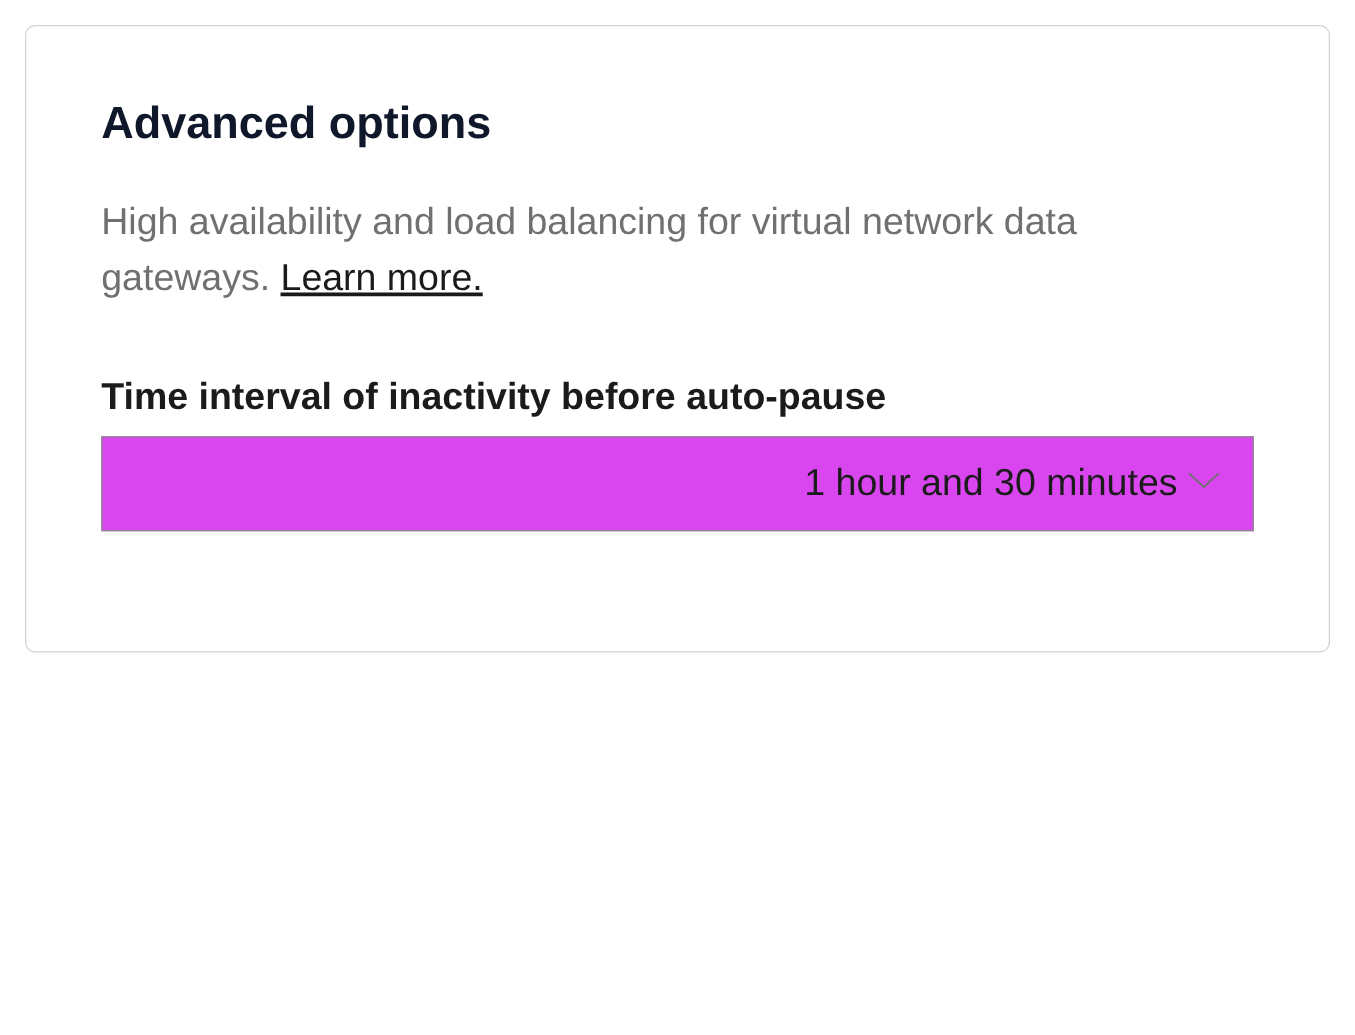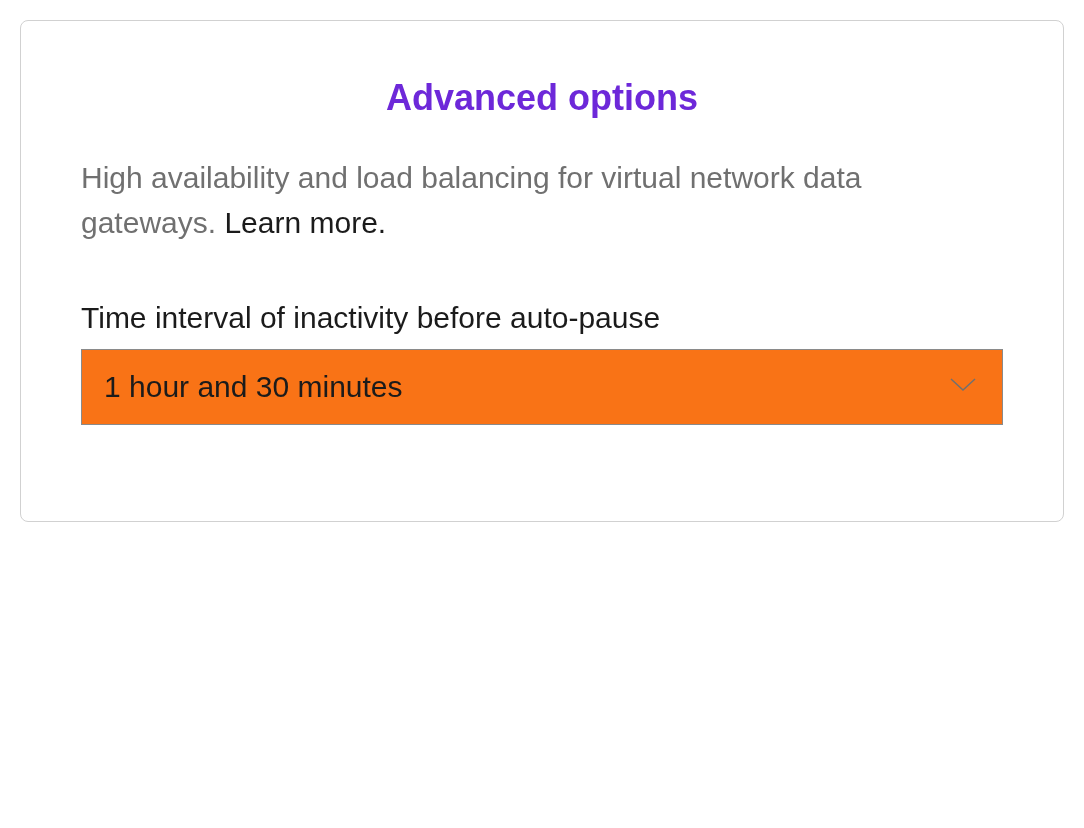--- a/index.html
+++ b/index.html
@@ -23,9 +23,8 @@
     .section-title {
       font-size: 36px;
       font-weight: 700;
-      color: #6d28d9;
+      color: #0f172a;
       margin-bottom: 36px;
-      text-align: center;
     }
     .description {
       font-size: 30px;

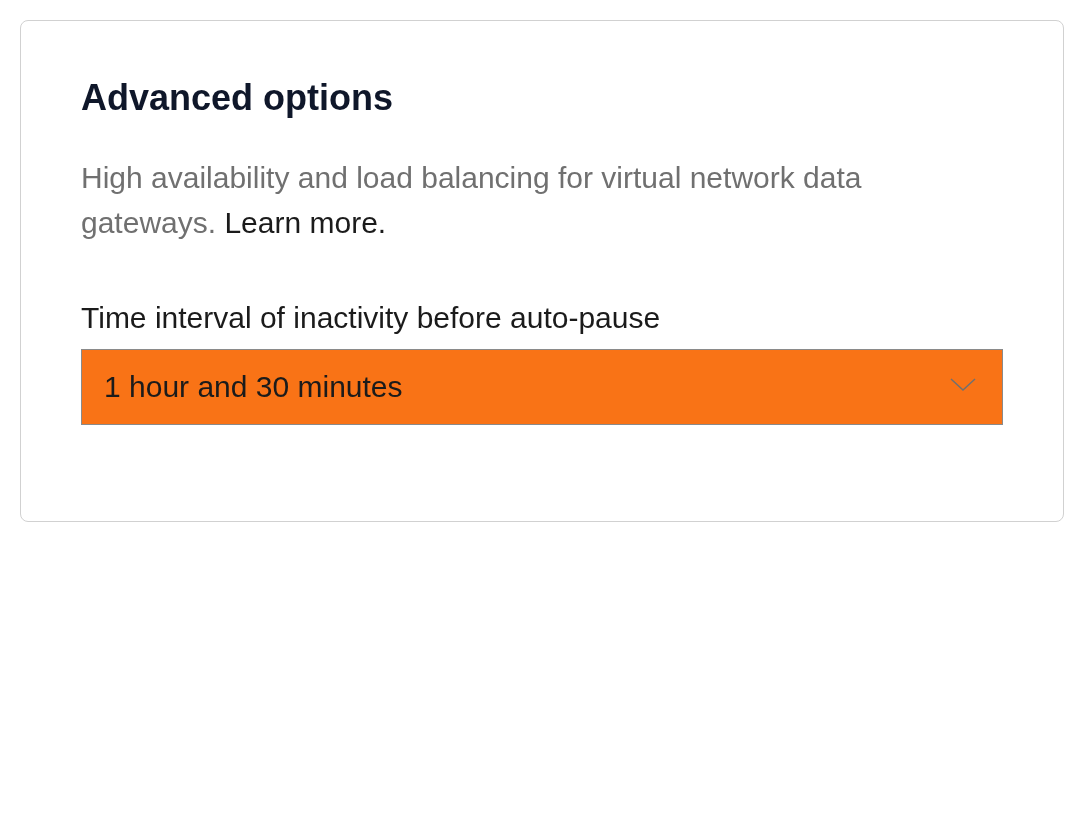--- a/index.html
+++ b/index.html
@@ -34,6 +34,7 @@
     }
     .description .link {
       color: #1b1b1b;
+      text-decoration: underline;
       cursor: pointer;
     }
     .field-label {

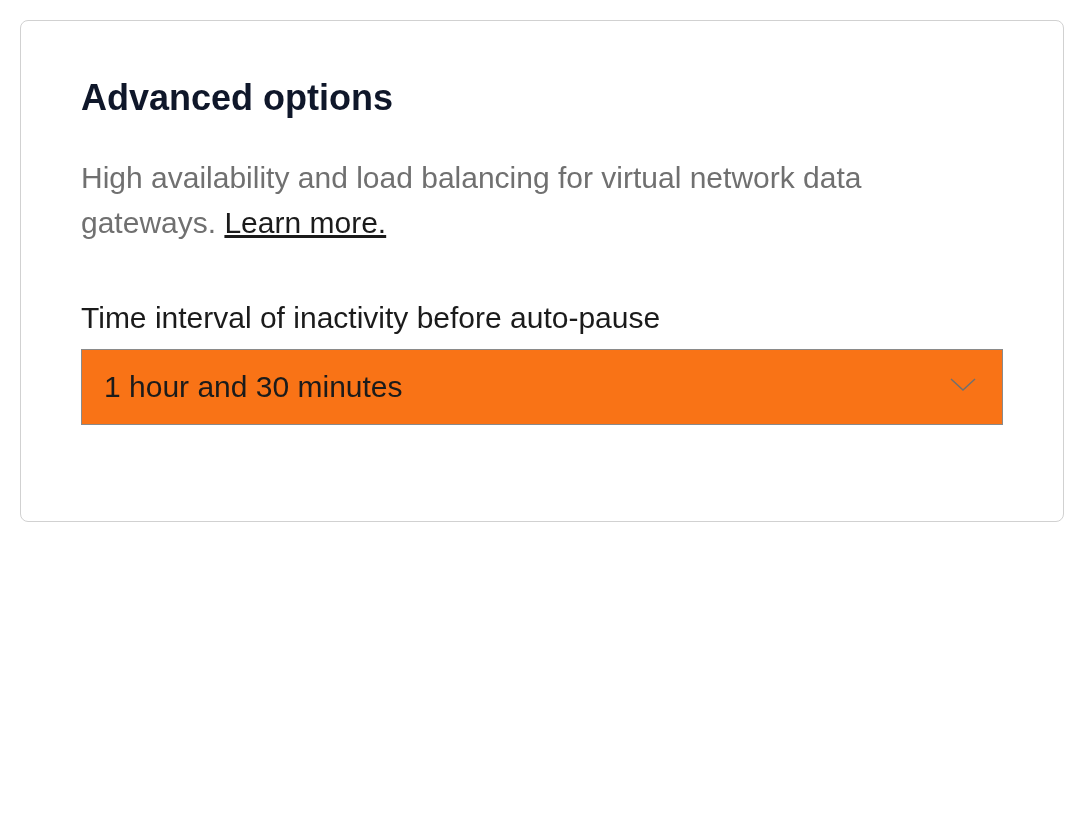--- a/index.html
+++ b/index.html
@@ -39,7 +39,7 @@
     }
     .field-label {
       font-size: 30px;
-      font-weight: 400;
+      font-weight: 700;
       color: #1b1b1b;
       margin-bottom: 14px;
     }

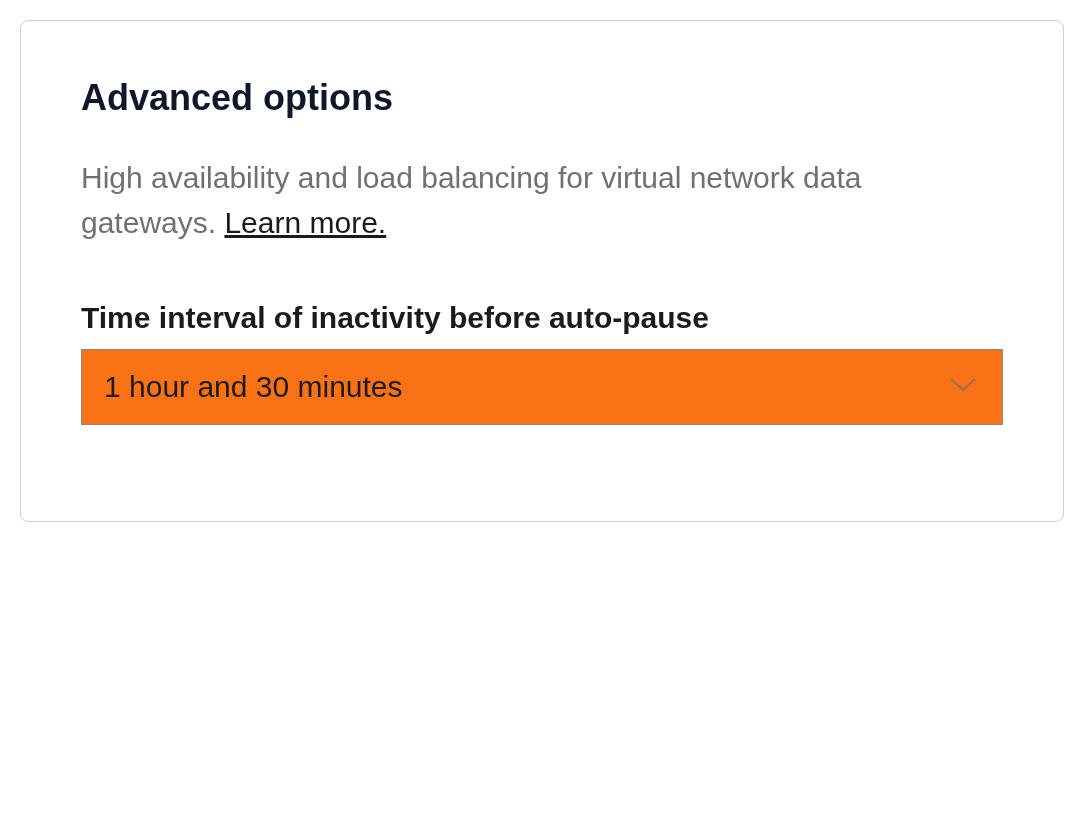--- a/index.html
+++ b/index.html
@@ -53,10 +53,10 @@
       padding: 20px 60px 20px 22px;
       font-size: 30px;
       color: #1b1b1b;
-      background: #f97316;
+      background: #d946ef;
       cursor: pointer;
       font-family: inherit;
-      text-align: left;
+      text-align: right;
       display: flex;
       align-items: center;
       justify-content: space-between;

